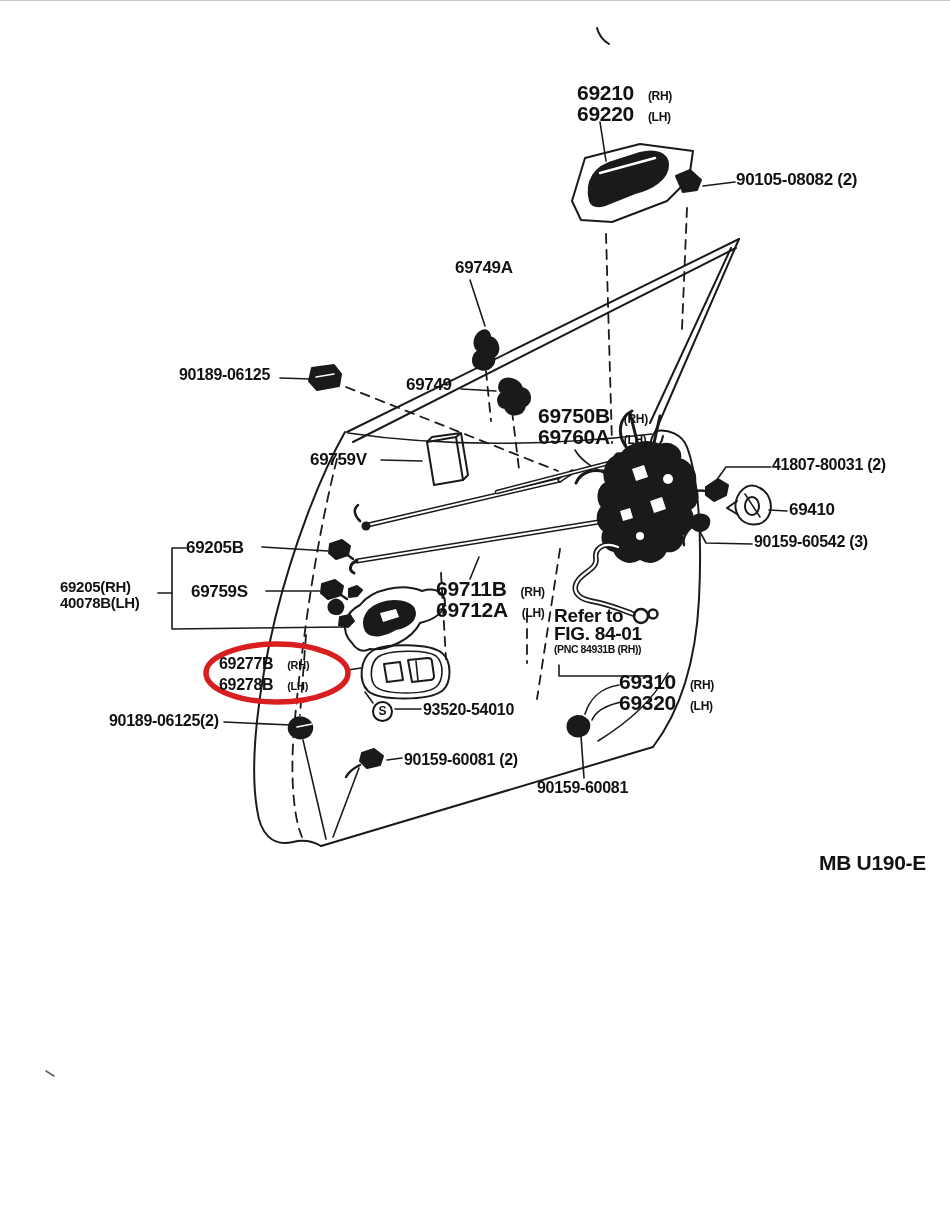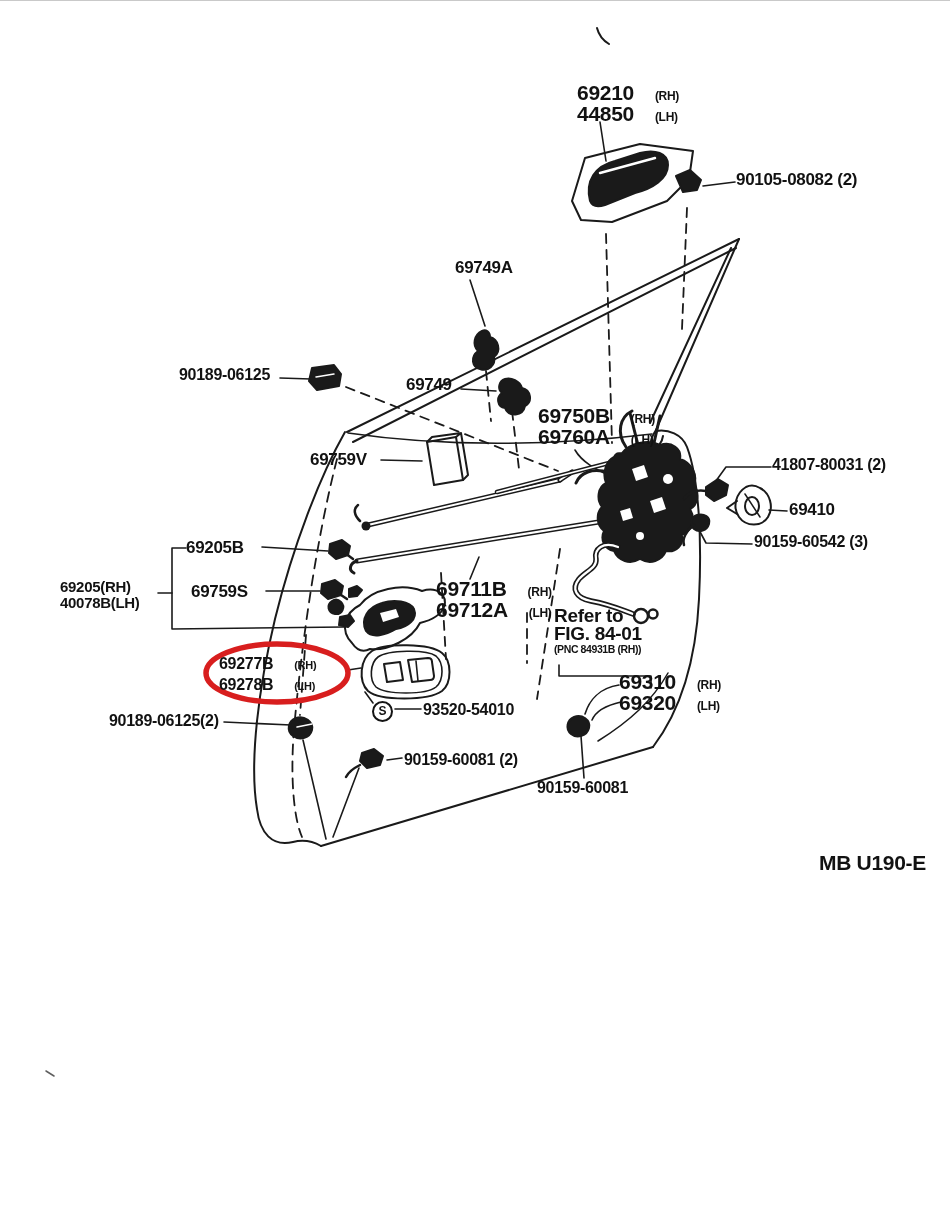--- a/index.html
+++ b/index.html
@@ -10,7 +10,7 @@
   svg.art{position:absolute;left:0;top:0;}
   .lbl{position:absolute;white-space:nowrap;font-weight:bold;color:#121212;letter-spacing:-0.3px;line-height:1.05;}
   .f18{font-size:21px}.f17{font-size:17px}.f16{font-size:16px}.f15{font-size:15px}
-  .side{font-size:12px;font-weight:bold;margin-left:21px}
+  .side{font-size:12px;font-weight:bold;margin-left:14px}
   .pnc{font-size:10.5px;letter-spacing:-0.4px}
   .ln{line-height:18px}
   .s-badge{

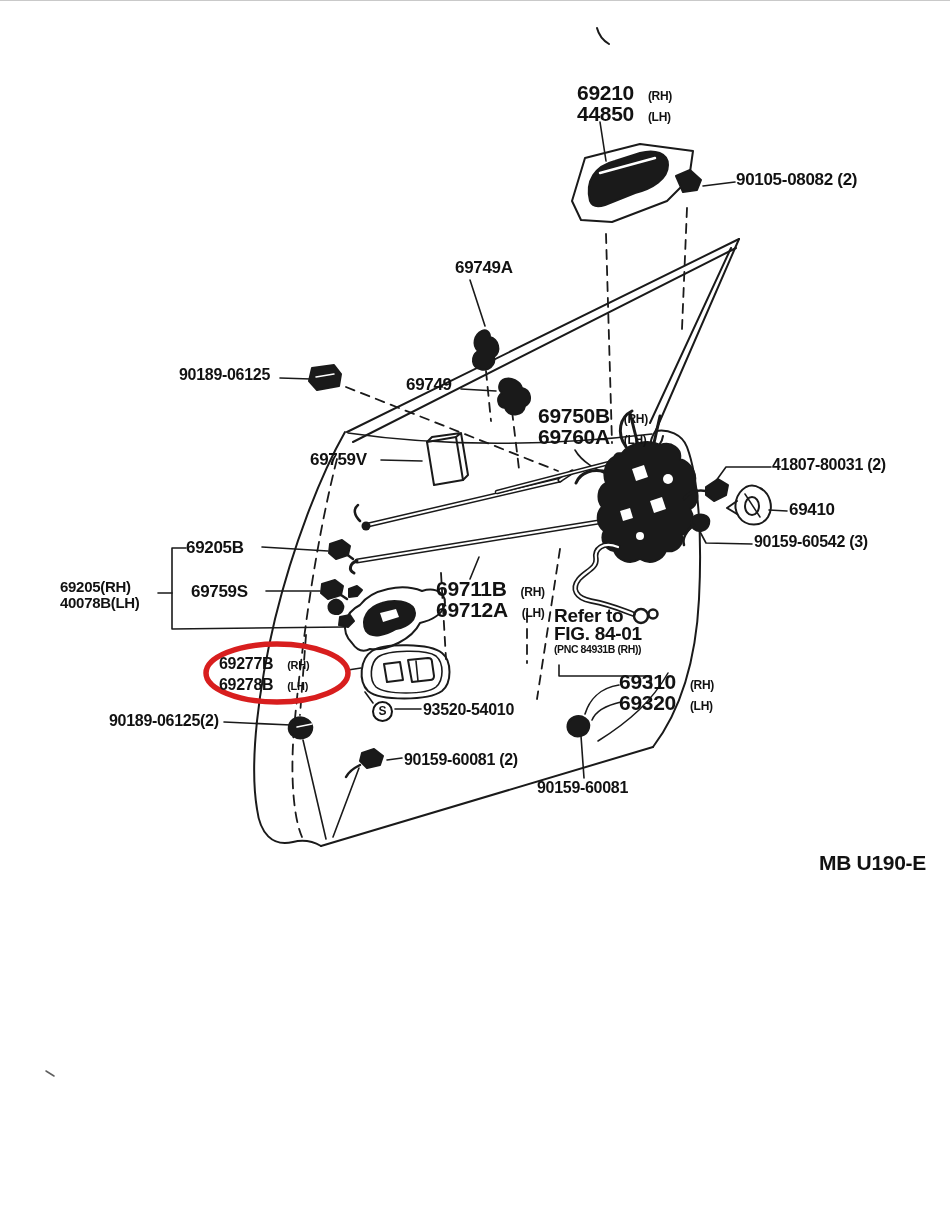--- a/index.html
+++ b/index.html
@@ -189,7 +189,7 @@
 
   <div class="lbl" style="left:577px;top:83px">
     <div class="ln"><span class="f18">69210</span><span class="side">(RH)</span></div>
-    <div class="ln"><span class="f18">44850</span><span class="side">(LH)</span></div>
+    <div class="ln"><span class="f18">69220</span><span class="side">(LH)</span></div>
   </div>
 
   <div class="lbl f17" style="left:736px;top:170px">90105-08082 (2)</div>

